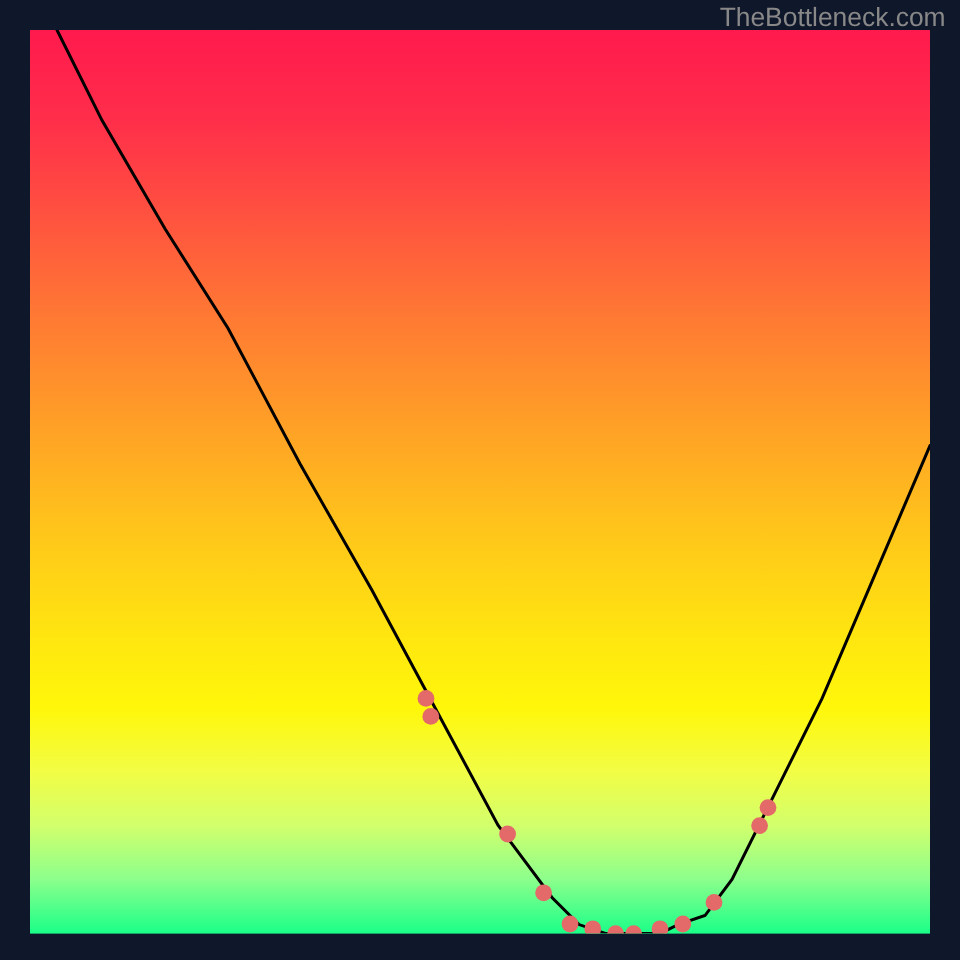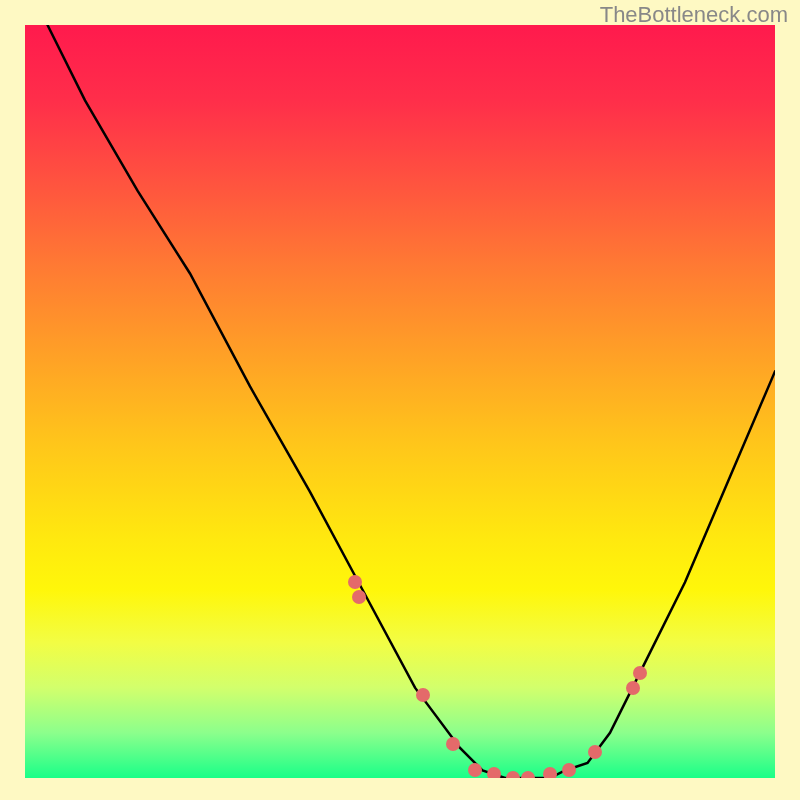--- a/index.html
+++ b/index.html
@@ -8,7 +8,7 @@
     position: relative;
     width: 800px;
     height: 800px;
-    background: #fef9c3;
+    background: #0f172a;
   }
   .watermark {
     position: absolute;

